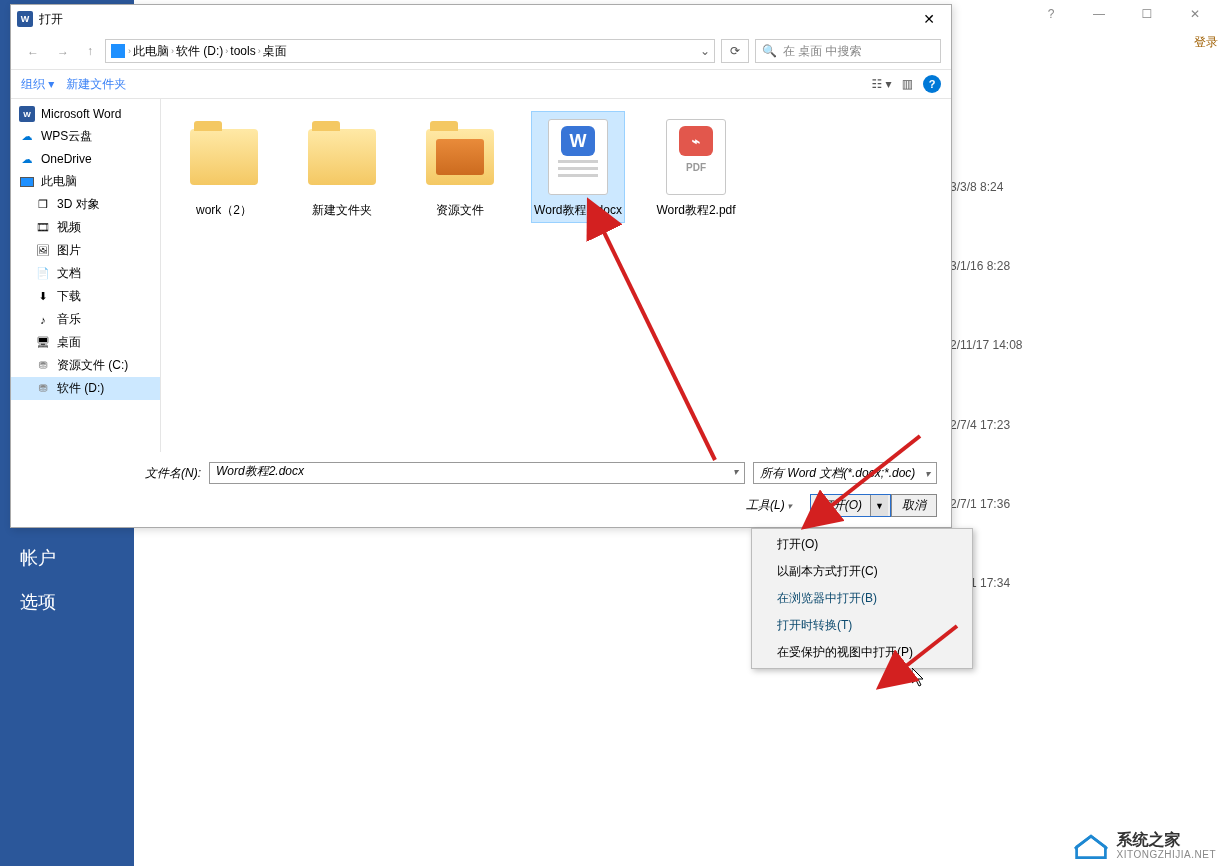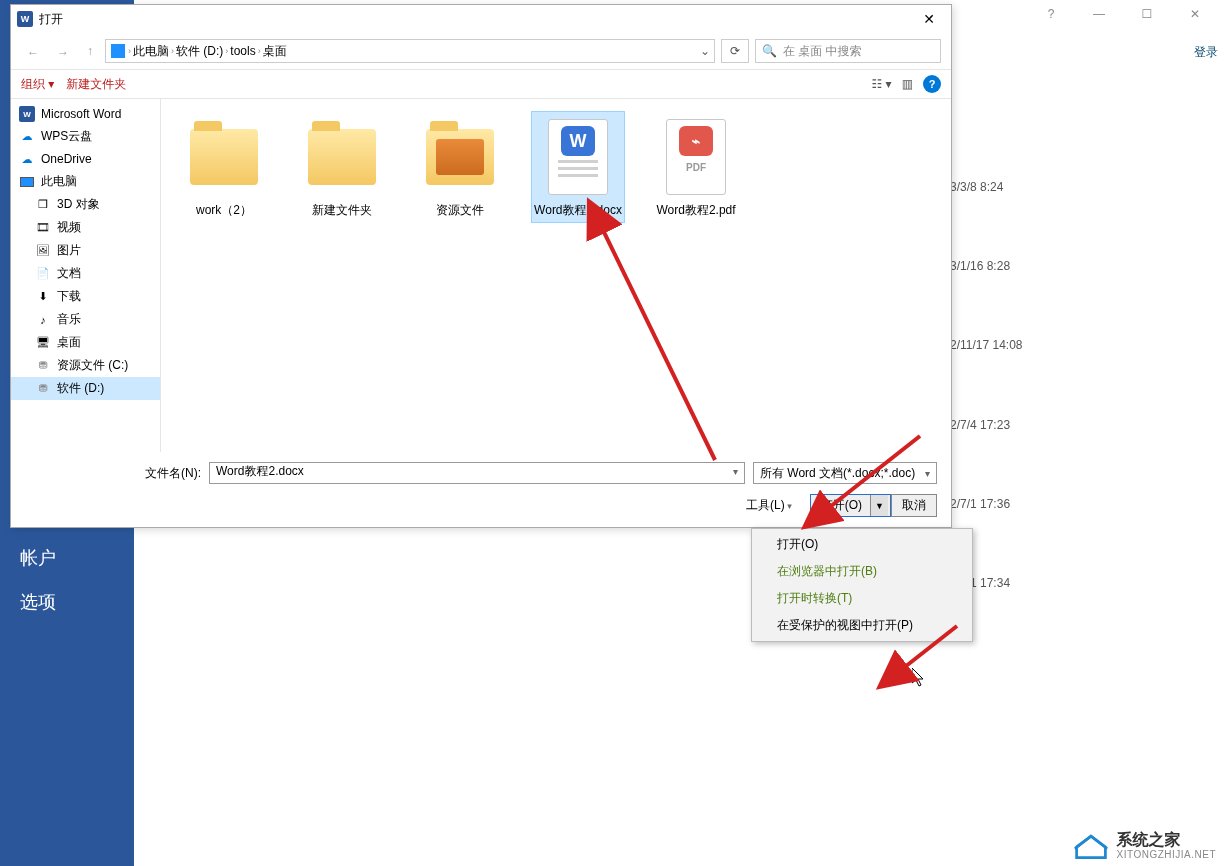--- a/index.html
+++ b/index.html
@@ -9,7 +9,7 @@
 .bg-window { position: absolute; top: 0; right: 0; width: 1226px; height: 866px; background: #fff; }
 .bg-titlebar { height: 28px; display: flex; justify-content: flex-end; align-items: center; gap: 6px; padding-right: 10px; }
 .bg-titlebar .win-btn { width: 42px; height: 24px; display:flex; align-items:center; justify-content:center; color:#888; }
-.bg-login { position: absolute; right: 8px; top: 44px; color: #0c4a6e; }
+.bg-login { position: absolute; right: 8px; top: 34px; color: #a16207; }
 .bg-sidebar { position: absolute; left: 0; top: 0; width: 134px; height: 866px; background: #2b579a; }
 .bg-sidebar-item { color: #fff; padding: 10px 20px; font-size: 18px; }
 .bg-dates { position: absolute; left: 950px; top: 178px; color: #555; line-height: 1.6; }

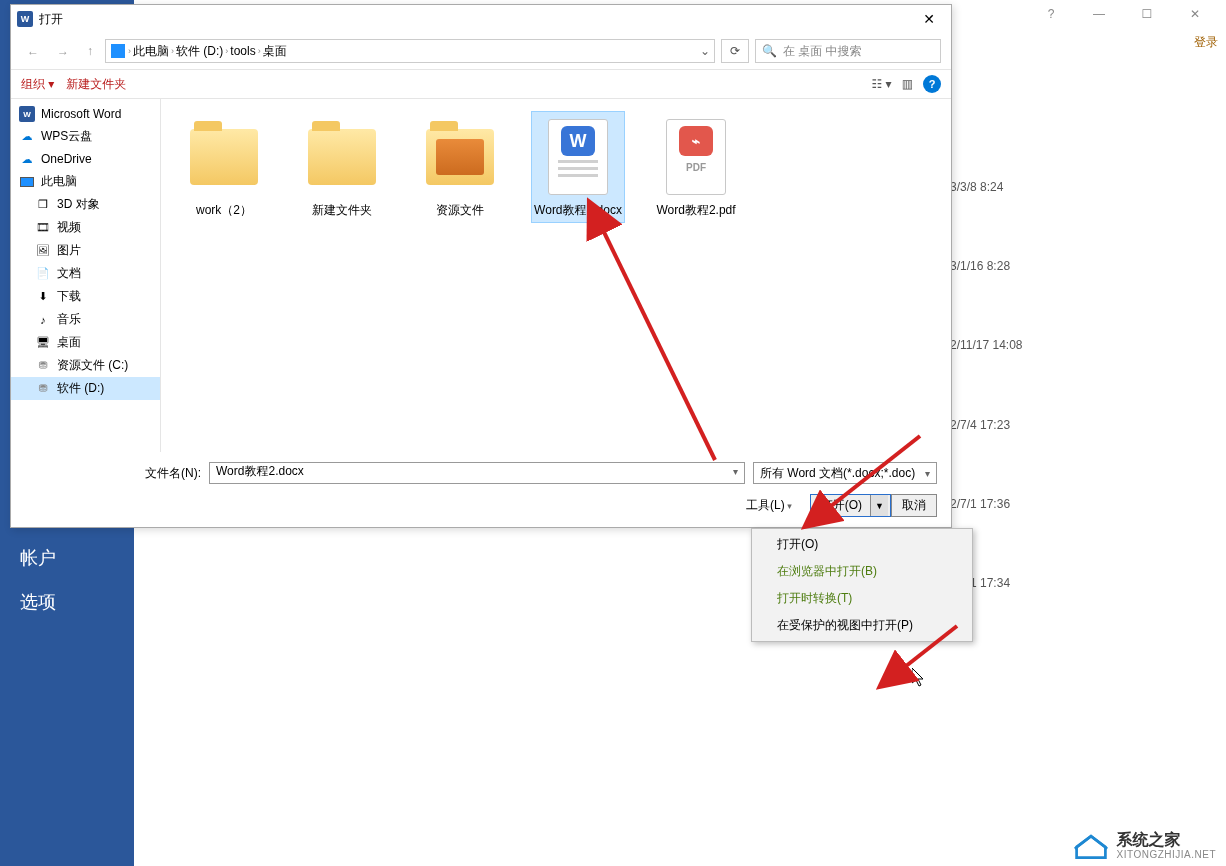--- a/index.html
+++ b/index.html
@@ -32,7 +32,7 @@
 .search { border:1px solid #ccc; height:24px; width:186px; display:flex; align-items:center; padding:0 6px; gap:6px; color:#888; }
 
 .dlg-toolbar { height: 30px; border-top:1px solid #e5e5e5; border-bottom:1px solid #e5e5e5; display:flex; align-items:center; padding:0 10px; gap:12px; }
-.tb-link { color:#b91c1c; cursor:pointer; }
+.tb-link { color:#3b82f6; cursor:pointer; }
 .tb-right { margin-left:auto; display:flex; gap:10px; align-items:center; color:#555; }
 .help-icon { width:18px; height:18px; border-radius:50%; background:#0078d7; color:#fff; display:flex; align-items:center; justify-content:center; font-weight:bold; font-size:11px; }
 

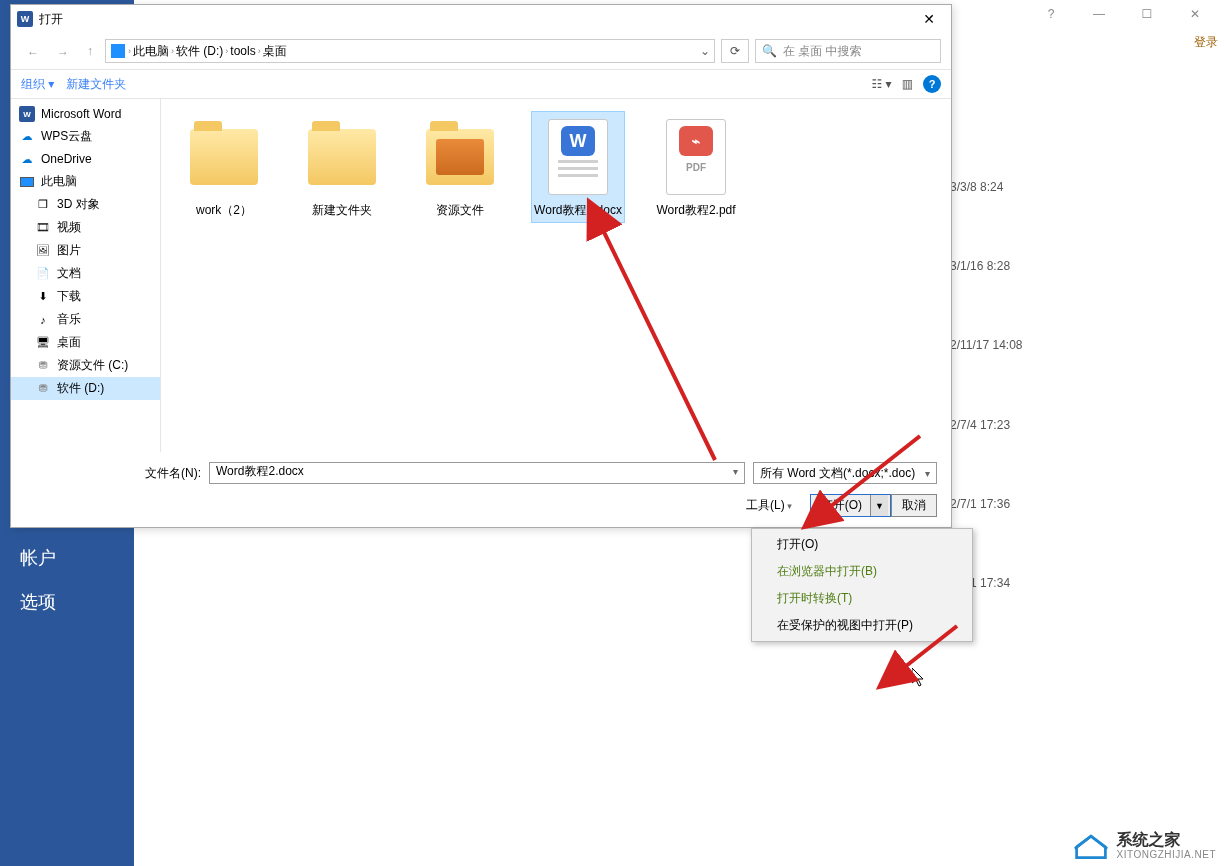--- a/index.html
+++ b/index.html
@@ -63,7 +63,7 @@
 .pdf-text { font-size:10px; color:#999; font-weight:bold; margin-top:4px; }
 .file-label { font-size:12px; line-height:1.2; word-break:break-all; }
 
-.dlg-footer { padding:10px 14px; display:flex; flex-direction:column; gap:10px; }
+.dlg-footer { padding:10px 14px; display:flex; flex-direction:column; gap:10px;font-style:italic; }
 .fn-row { display:flex; align-items:center; gap:8px; }
 .fn-label { width:176px; text-align:right; }
 .fn-input { flex:1; height:22px; border:1px solid #999; padding:0 6px; background:#fff; position:relative; }

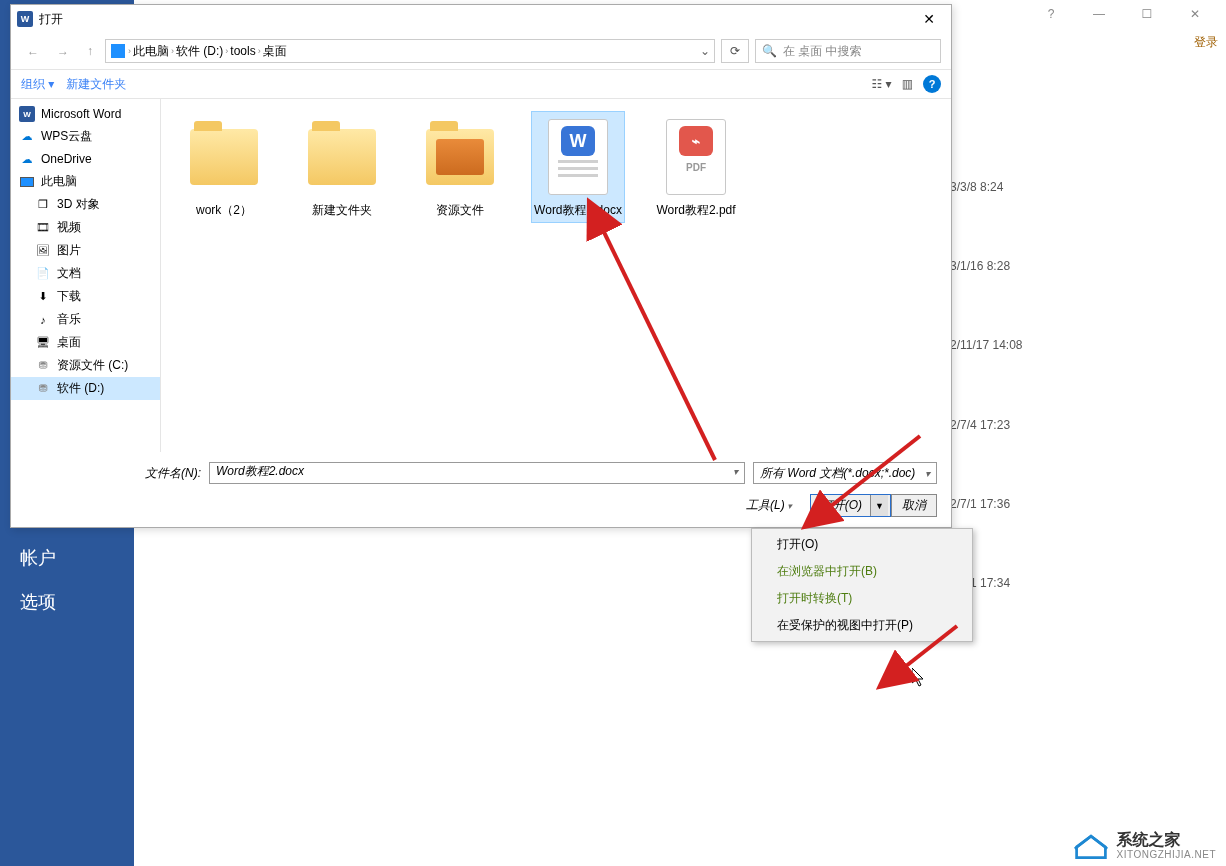--- a/index.html
+++ b/index.html
@@ -285,6 +285,7 @@
 
 <div class="open-menu" id="open-menu">
     <div class="menu-item">打开(O)</div>
+    <div class="menu-item">以副本方式打开(C)</div>
     <div class="menu-item disabled">在浏览器中打开(B)</div>
     <div class="menu-item disabled">打开时转换(T)</div>
     <div class="menu-item">在受保护的视图中打开(P)</div>

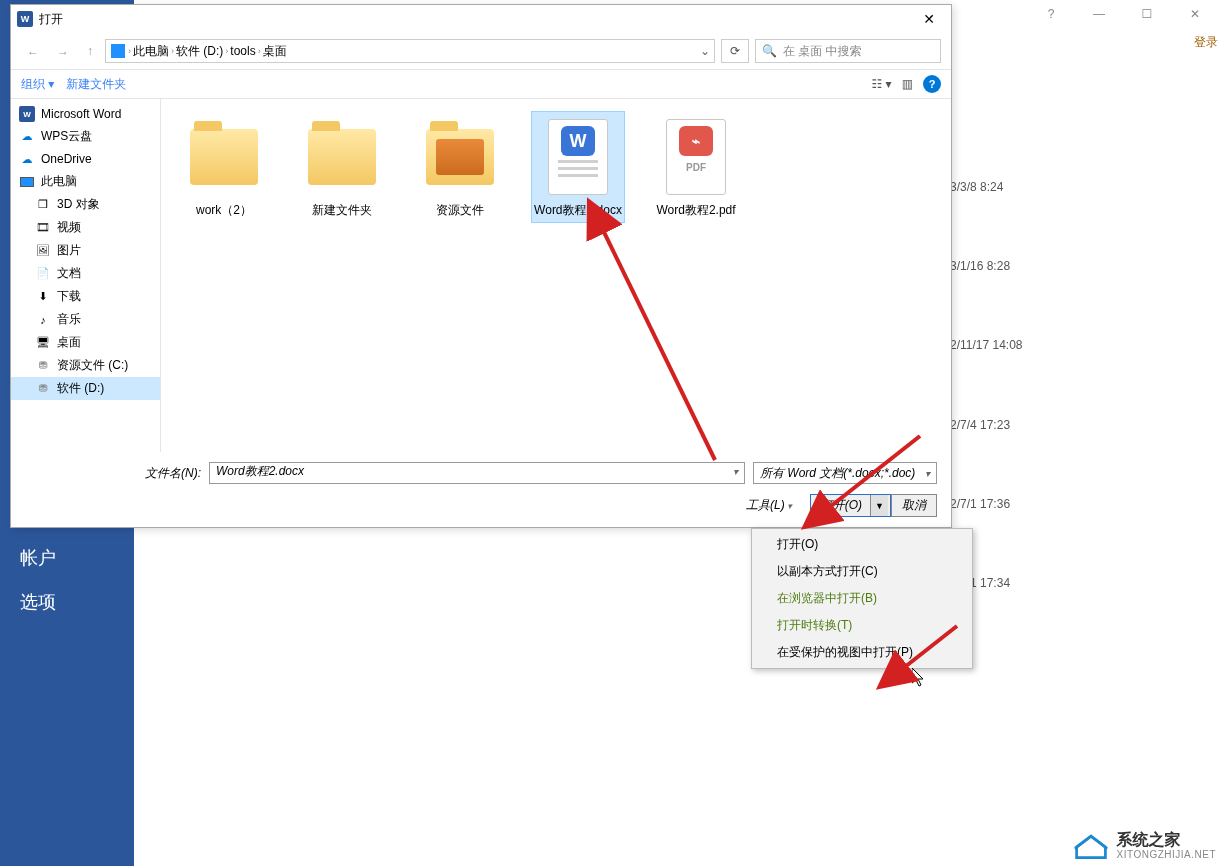--- a/index.html
+++ b/index.html
@@ -80,7 +80,7 @@
 
 .open-menu { position:absolute; left:751px; top:528px; width:222px; background:#f2f2f2; border:1px solid #bcbcbc; box-shadow:2px 2px 6px rgba(0,0,0,0.25); padding:2px 1px; }
 .menu-item { padding:5px 24px; cursor:pointer; }
-.menu-item.disabled { color:#4d7c0f; }
+.menu-item.disabled { color:#0c4a6e; }
 .menu-item.highlighted { background:#91c9f7; }
 
 

